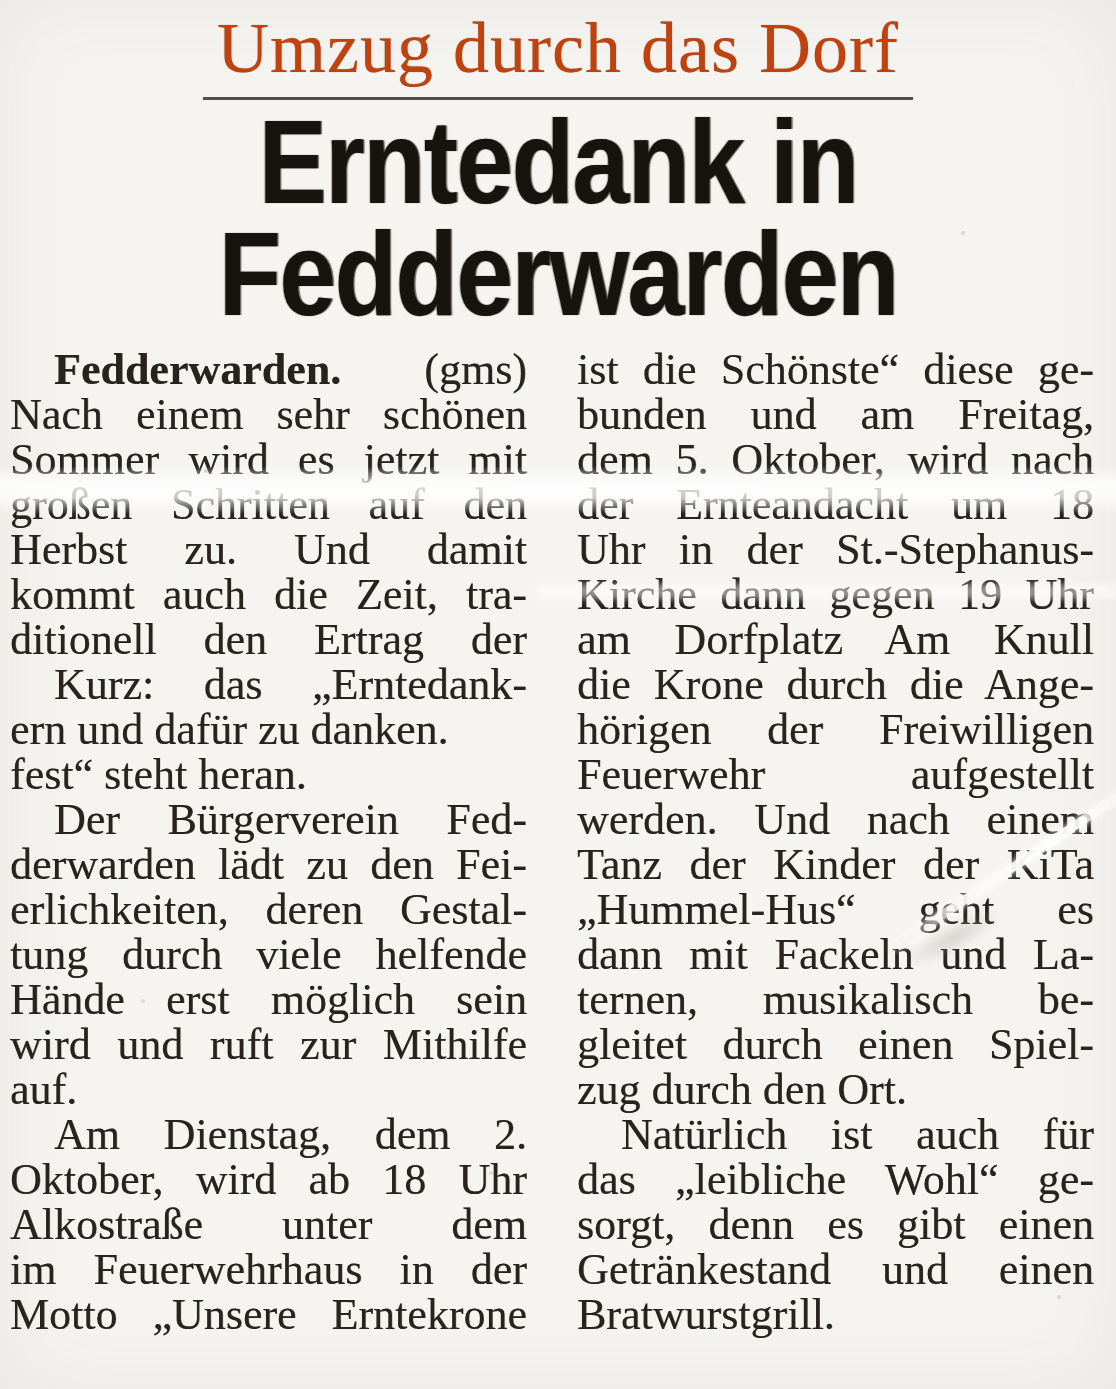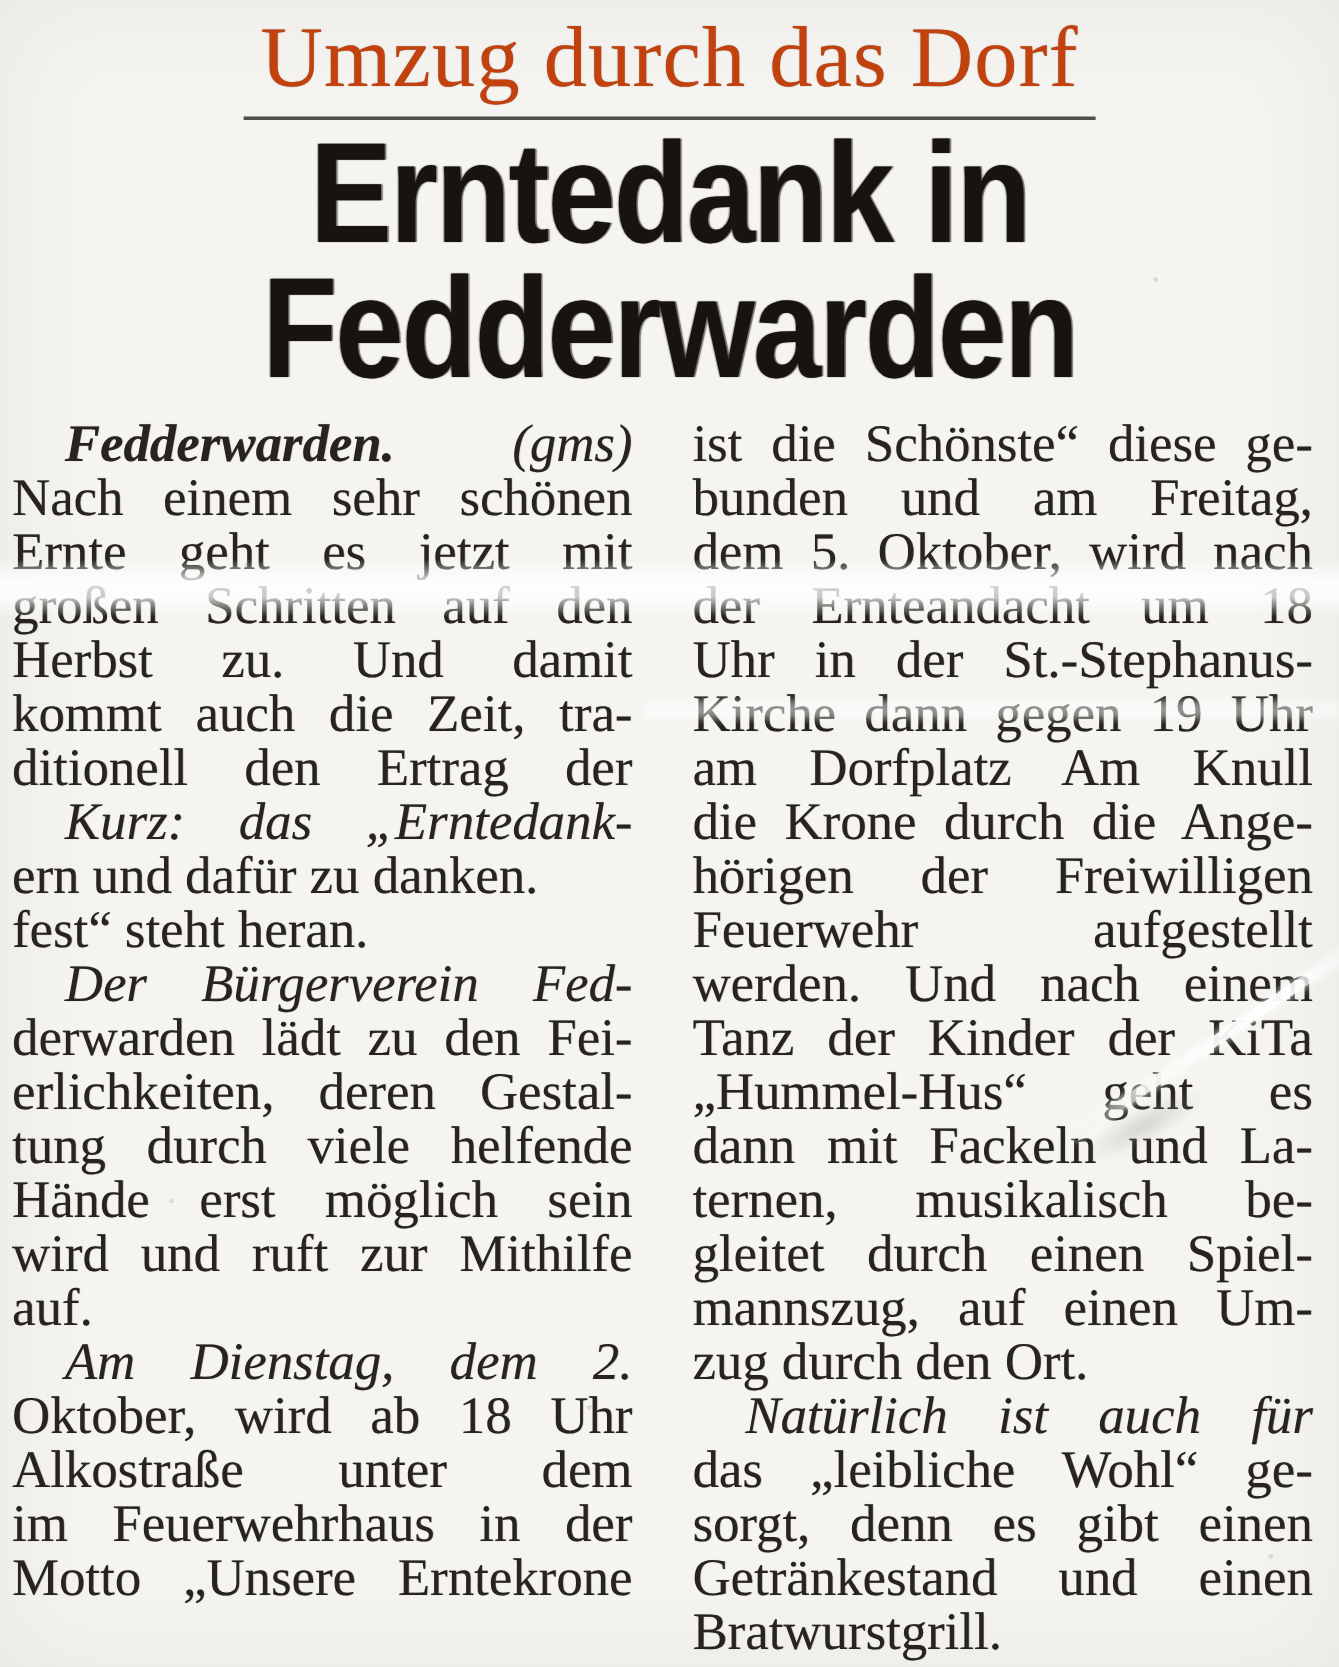--- a/index.html
+++ b/index.html
@@ -58,7 +58,7 @@
   }
   .bline { text-align: justify; text-align-last: justify; }
   .bline.last { text-align-last: left; }
-  .bline.ind { text-indent: 44px; font-style: italic; }
+  .bline.ind { text-indent: 44px; }
   .bline b { font-weight: 700; }
 
   

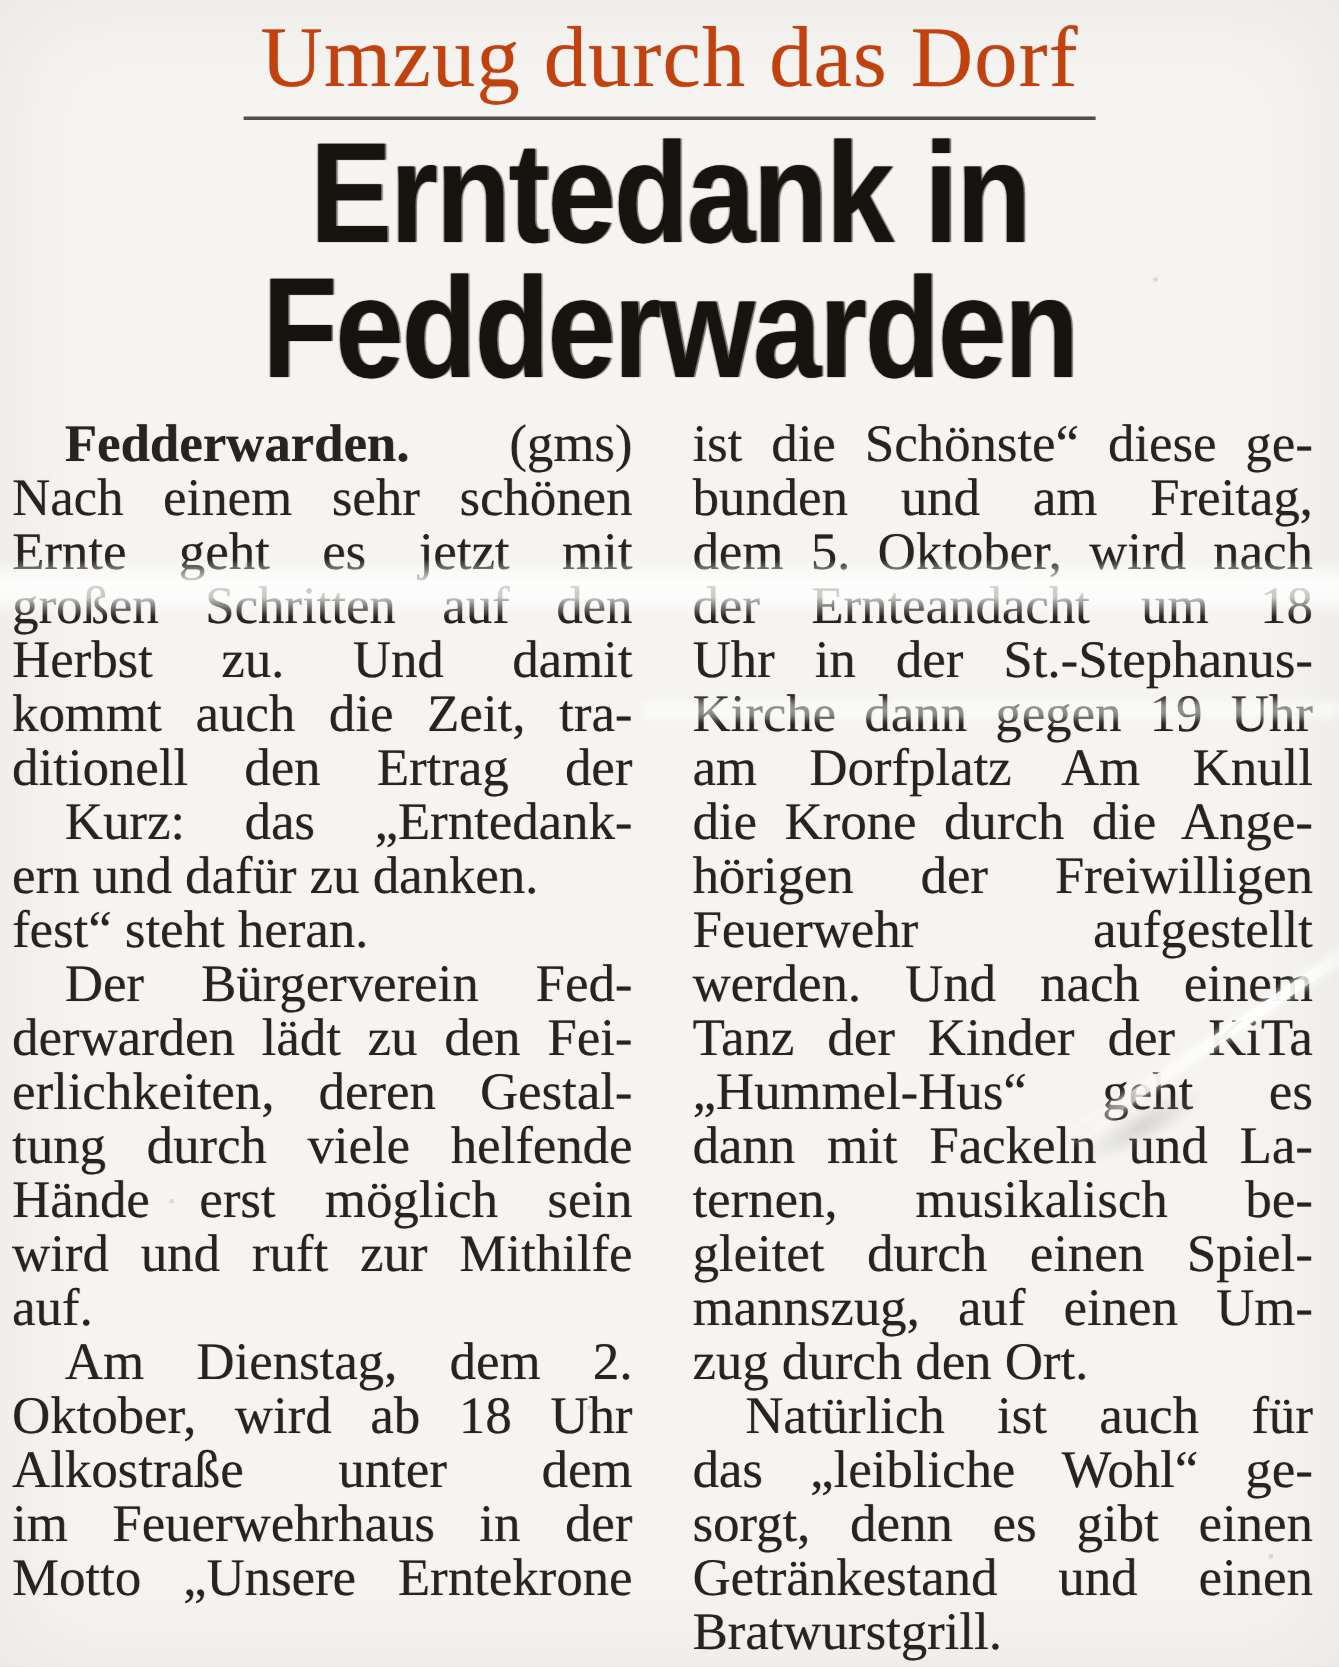--- a/index.html
+++ b/index.html
@@ -122,7 +122,7 @@
     <div class="col" id="col-left">
         <div class="bline ind"><b>Fedderwarden.</b> (gms)</div>
         <div class="bline">Nach einem sehr schönen</div>
-        <div class="bline">Ernte geht es jetzt mit</div>
+        <div class="bline">Sommer wird es jetzt mit</div>
         <div class="bline">großen Schritten auf den</div>
         <div class="bline">Herbst zu. Und damit</div>
         <div class="bline">kommt auch die Zeit, tra-</div>

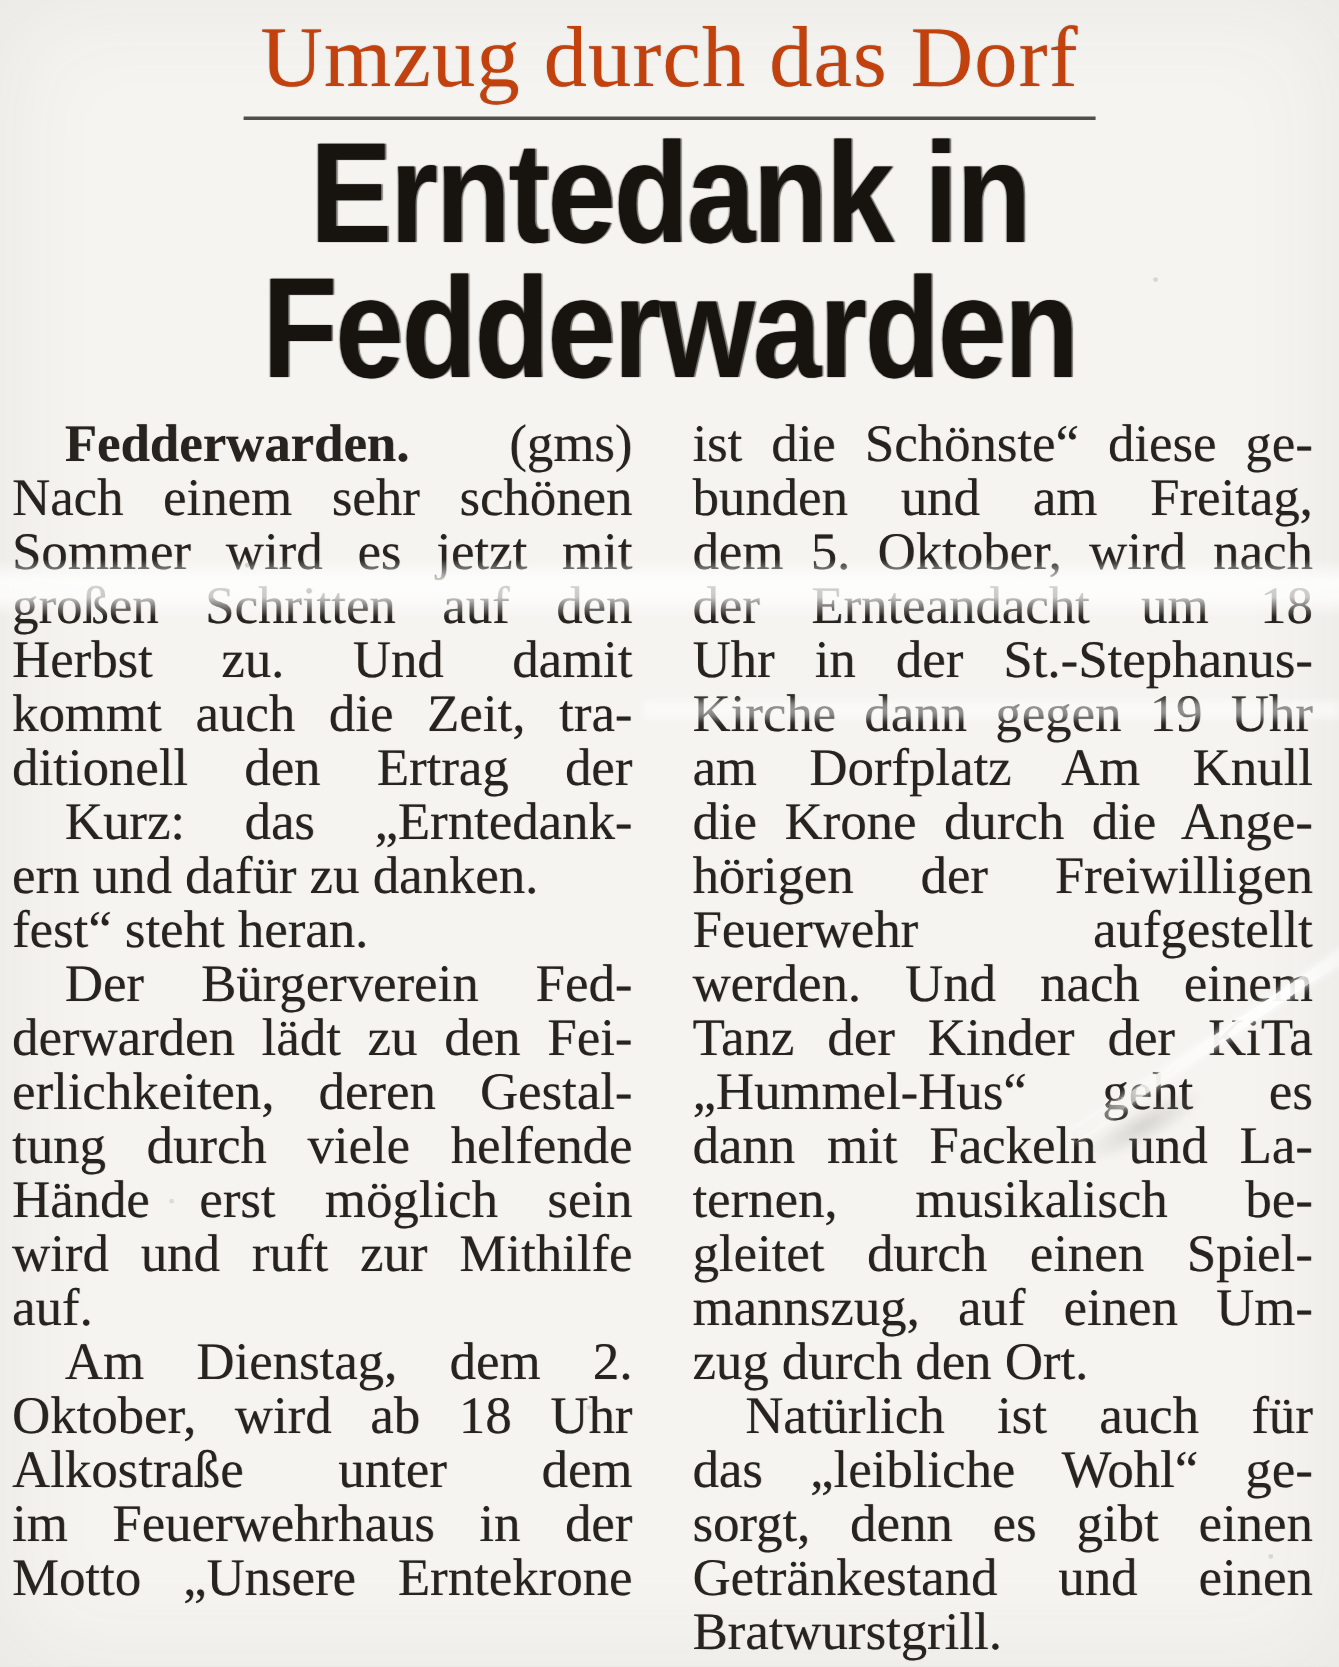--- a/index.html
+++ b/index.html
@@ -160,7 +160,6 @@
         <div class="bline">dann mit Fackeln und La-</div>
         <div class="bline">ternen, musikalisch be-</div>
         <div class="bline">gleitet durch einen Spiel-</div>
-        <div class="bline">mannszug, auf einen Um-</div>
         <div class="bline last">zug durch den Ort.</div>
         <div class="bline ind">Natürlich ist auch für</div>
         <div class="bline">das „leibliche Wohl“ ge-</div>

